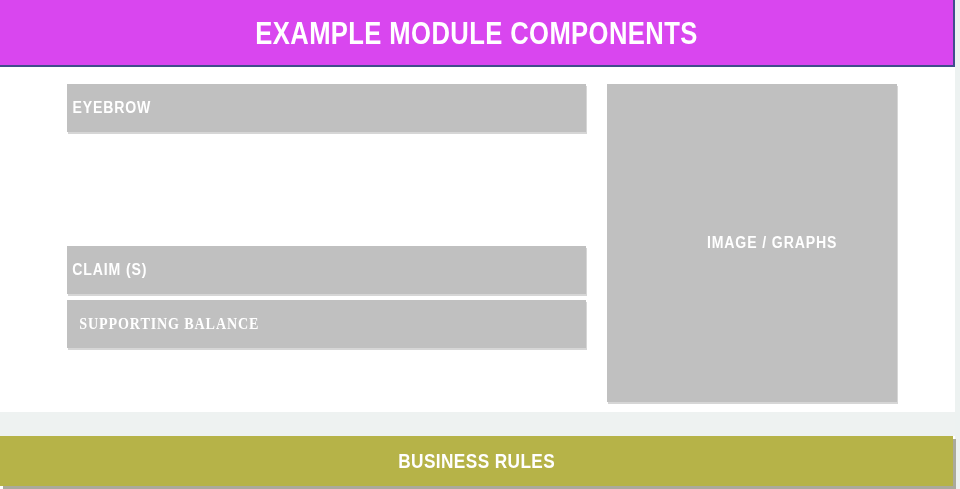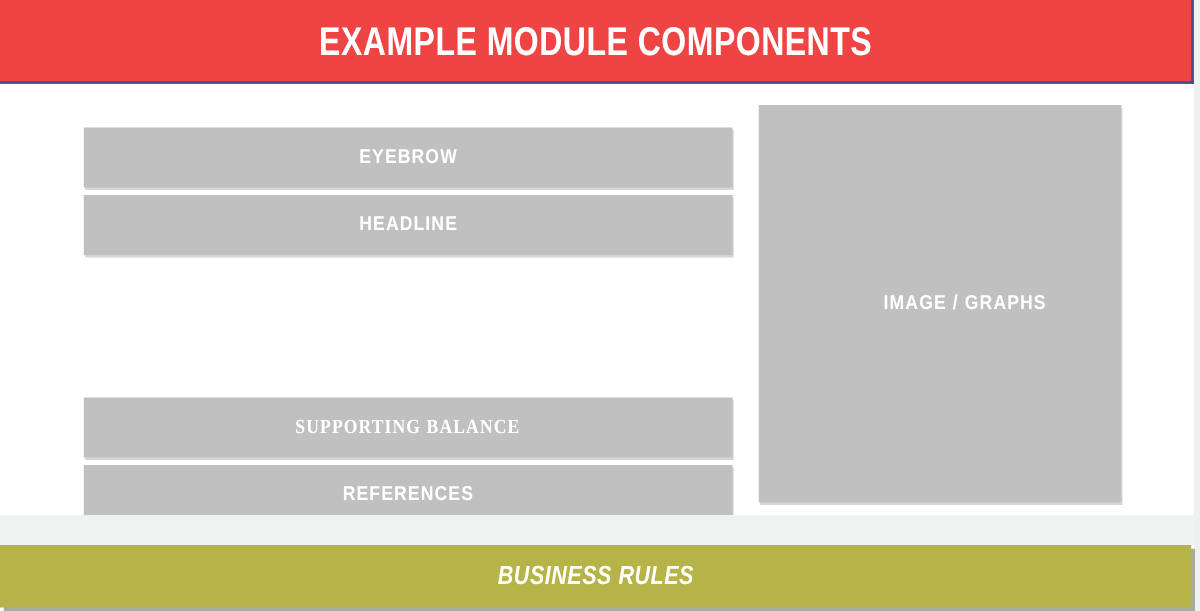--- a/index.html
+++ b/index.html
@@ -27,7 +27,7 @@
     position: absolute;
     left: 0; top: 0;
     width: 955px; height: 67px;
-    background: #ef4444;
+    background: #d946ef;
     border-bottom: 2px solid #424d8c;
     border-right: 2px solid #424d8c;
     display: flex;

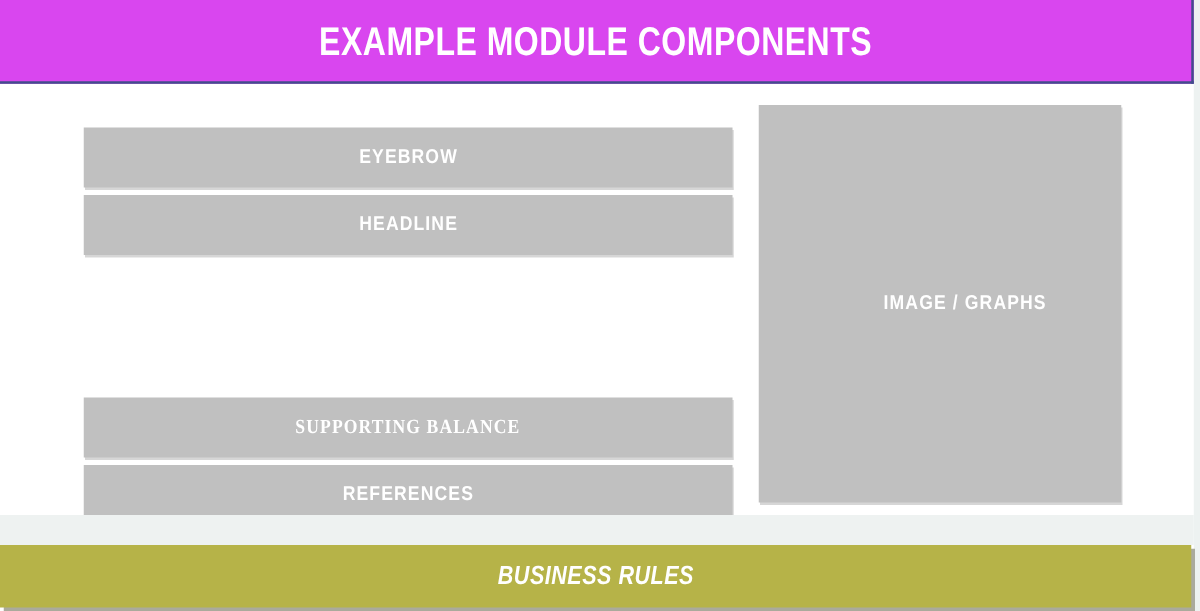--- a/index.html
+++ b/index.html
@@ -54,8 +54,7 @@
     box-shadow: 1px 2px 0 rgba(0,0,0,0.16);
     display: flex;
     align-items: center;
-    justify-content: center;
-    margin-top: 18px;
+    justify-content: flex-start;
   }
   .row-1 { top: 84px; }
   .row-2 { top: 138px; }

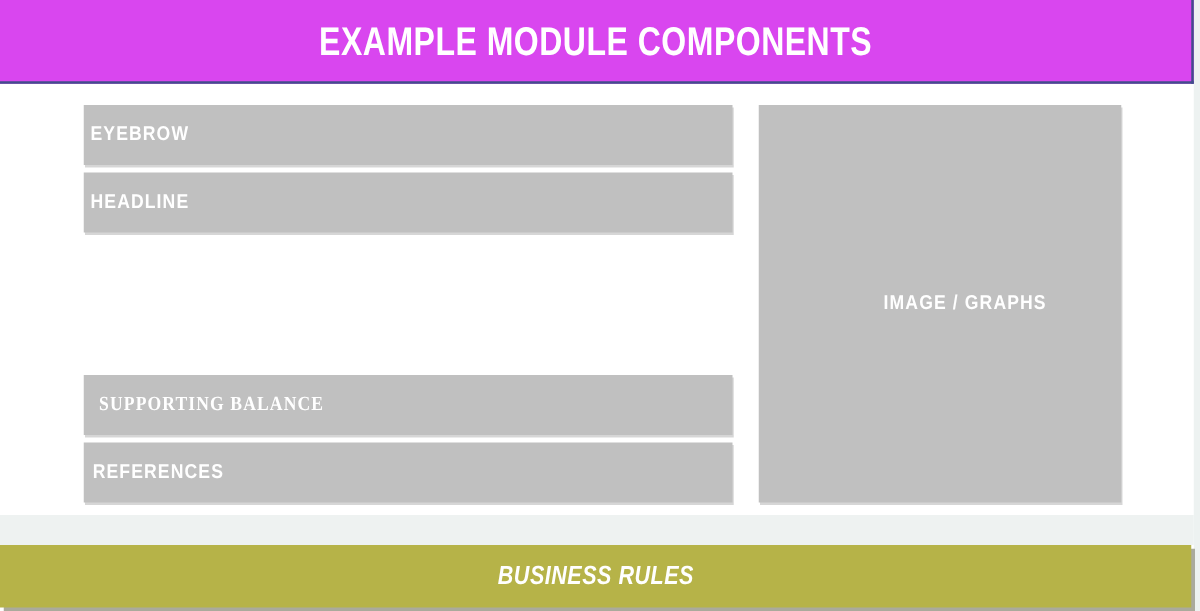--- a/index.html
+++ b/index.html
@@ -127,9 +127,6 @@
     <span class="box-label">EYEBROW</span>
   </div>
 
-  <div class="row-box row-2">
-    <span class="box-label">HEADLINE</span>
-  </div>
 
 
 

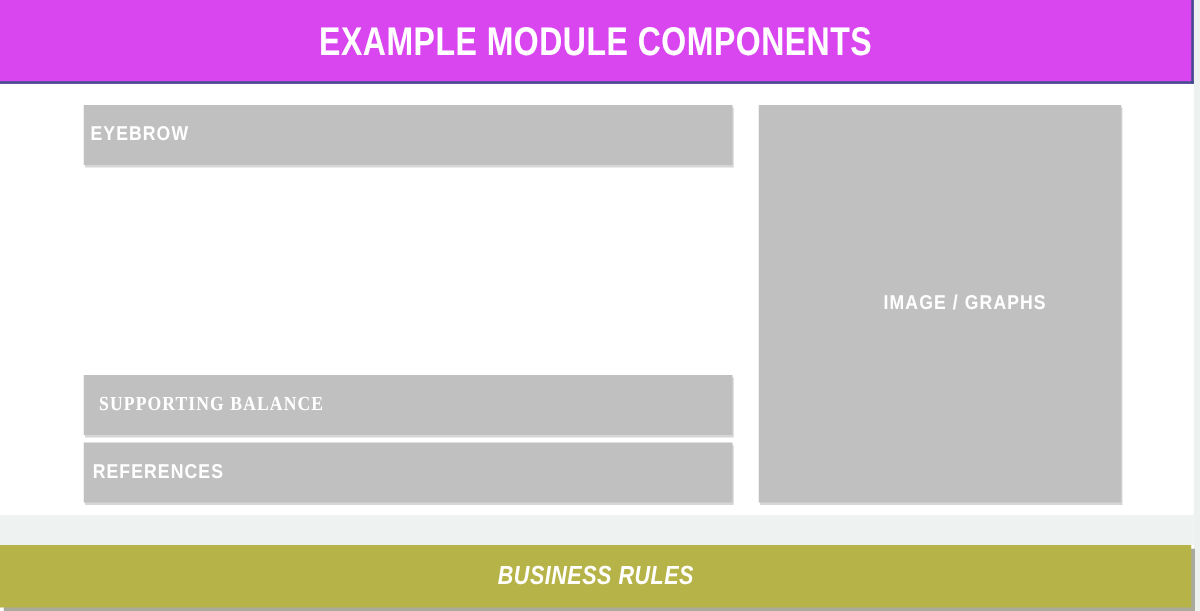--- a/index.html
+++ b/index.html
@@ -129,6 +129,9 @@
 
 
 
+  <div class="row-box row-4">
+    <span class="box-label">CLAIM (S)</span>
+  </div>
 
   <div class="row-box row-5">
     <span class="box-label">SUPPORTING BALANCE</span>

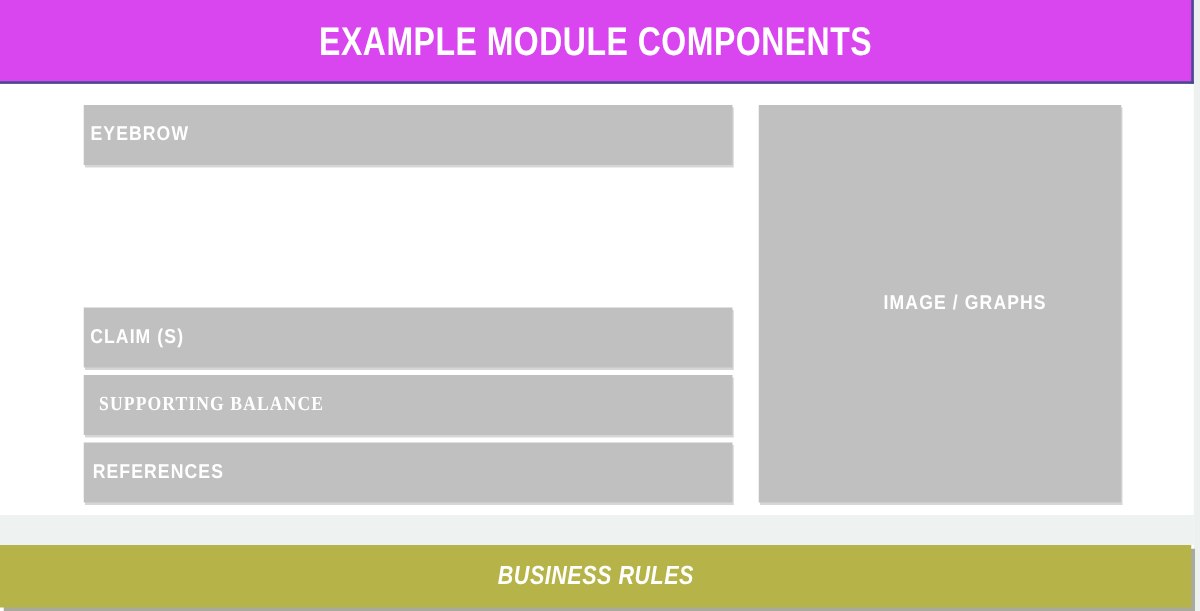--- a/index.html
+++ b/index.html
@@ -137,9 +137,6 @@
     <span class="box-label">SUPPORTING BALANCE</span>
   </div>
 
-  <div class="row-box row-6">
-    <span class="box-label">REFERENCES</span>
-  </div>
 
   <div class="media-box">
     <span class="box-label">IMAGE / GRAPHS</span>

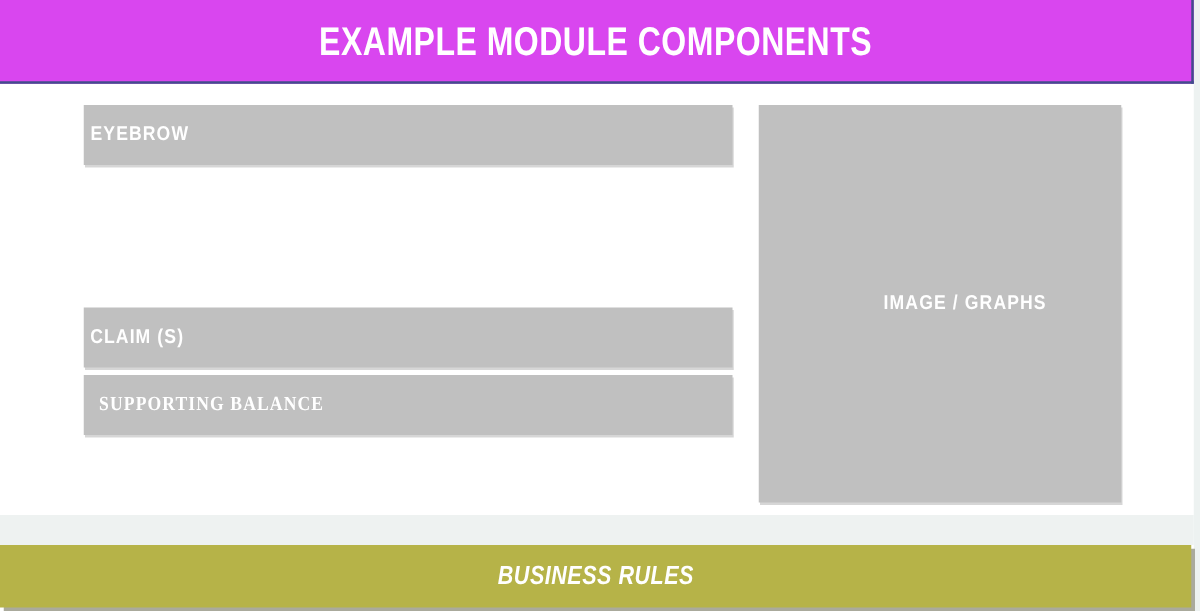--- a/index.html
+++ b/index.html
@@ -100,7 +100,6 @@
     display: flex;
     align-items: center;
     justify-content: center;
-    font-style: italic;
   }
   .footer-label {
     display: inline-block;

